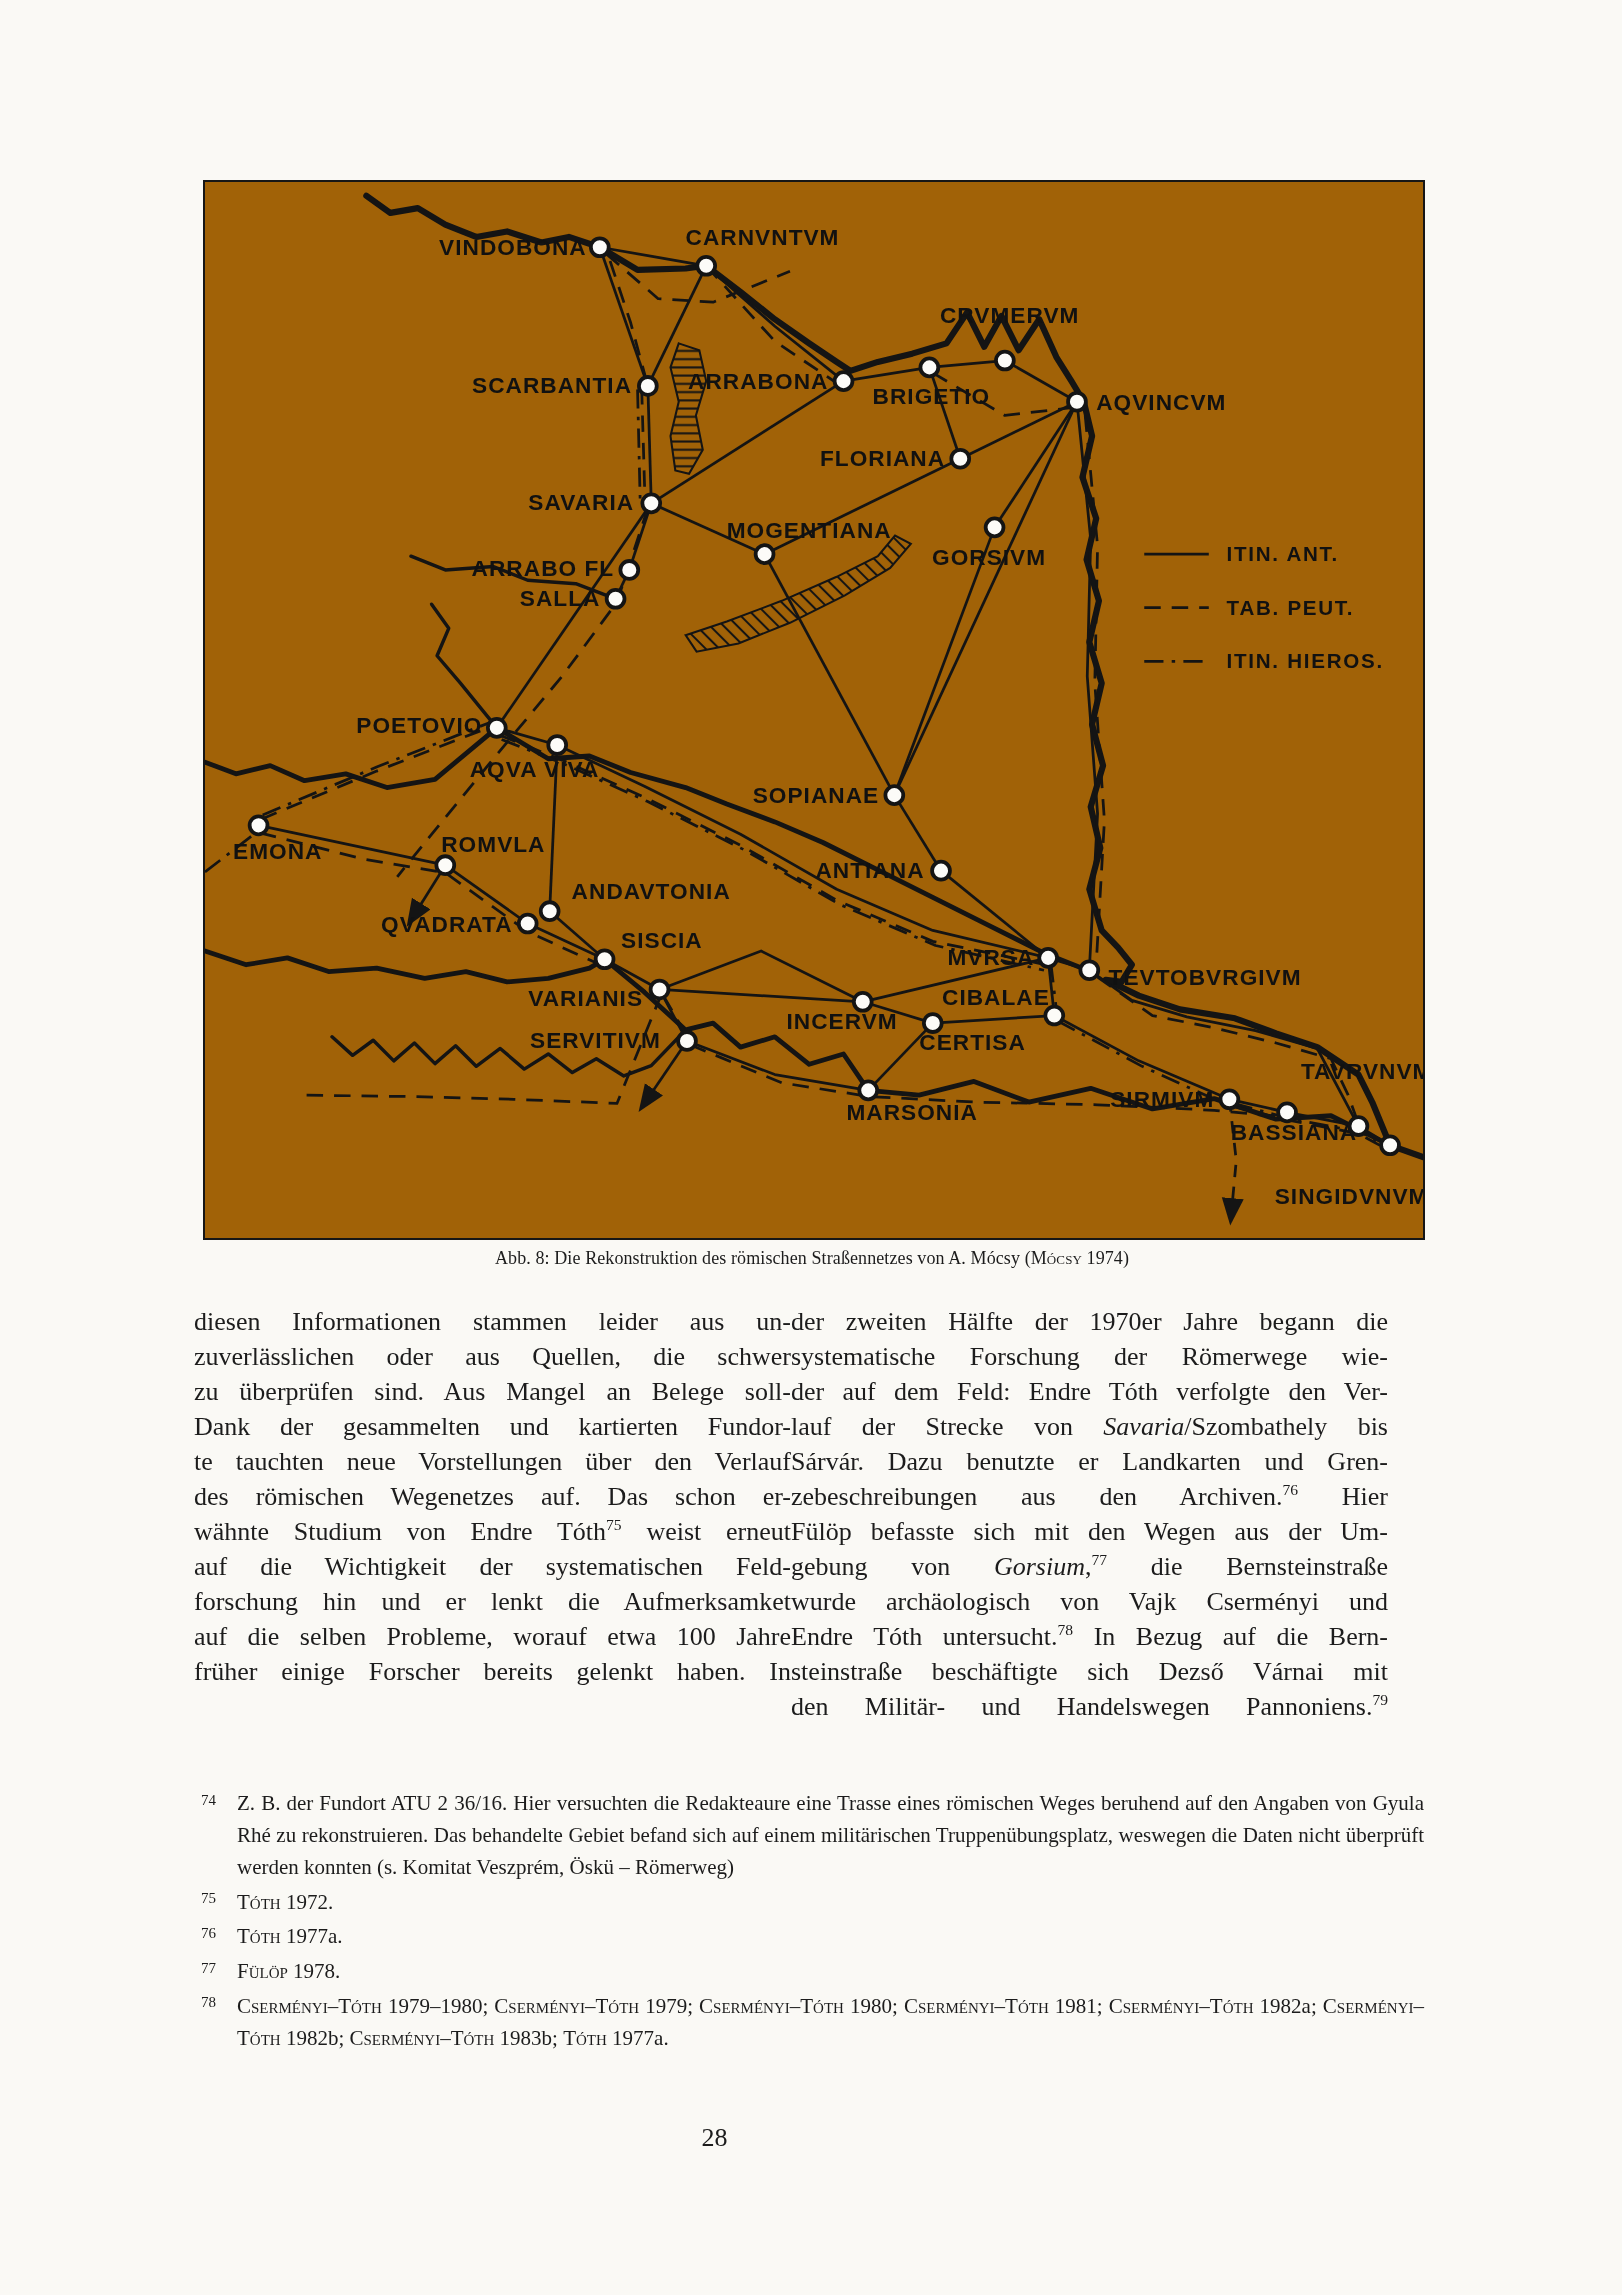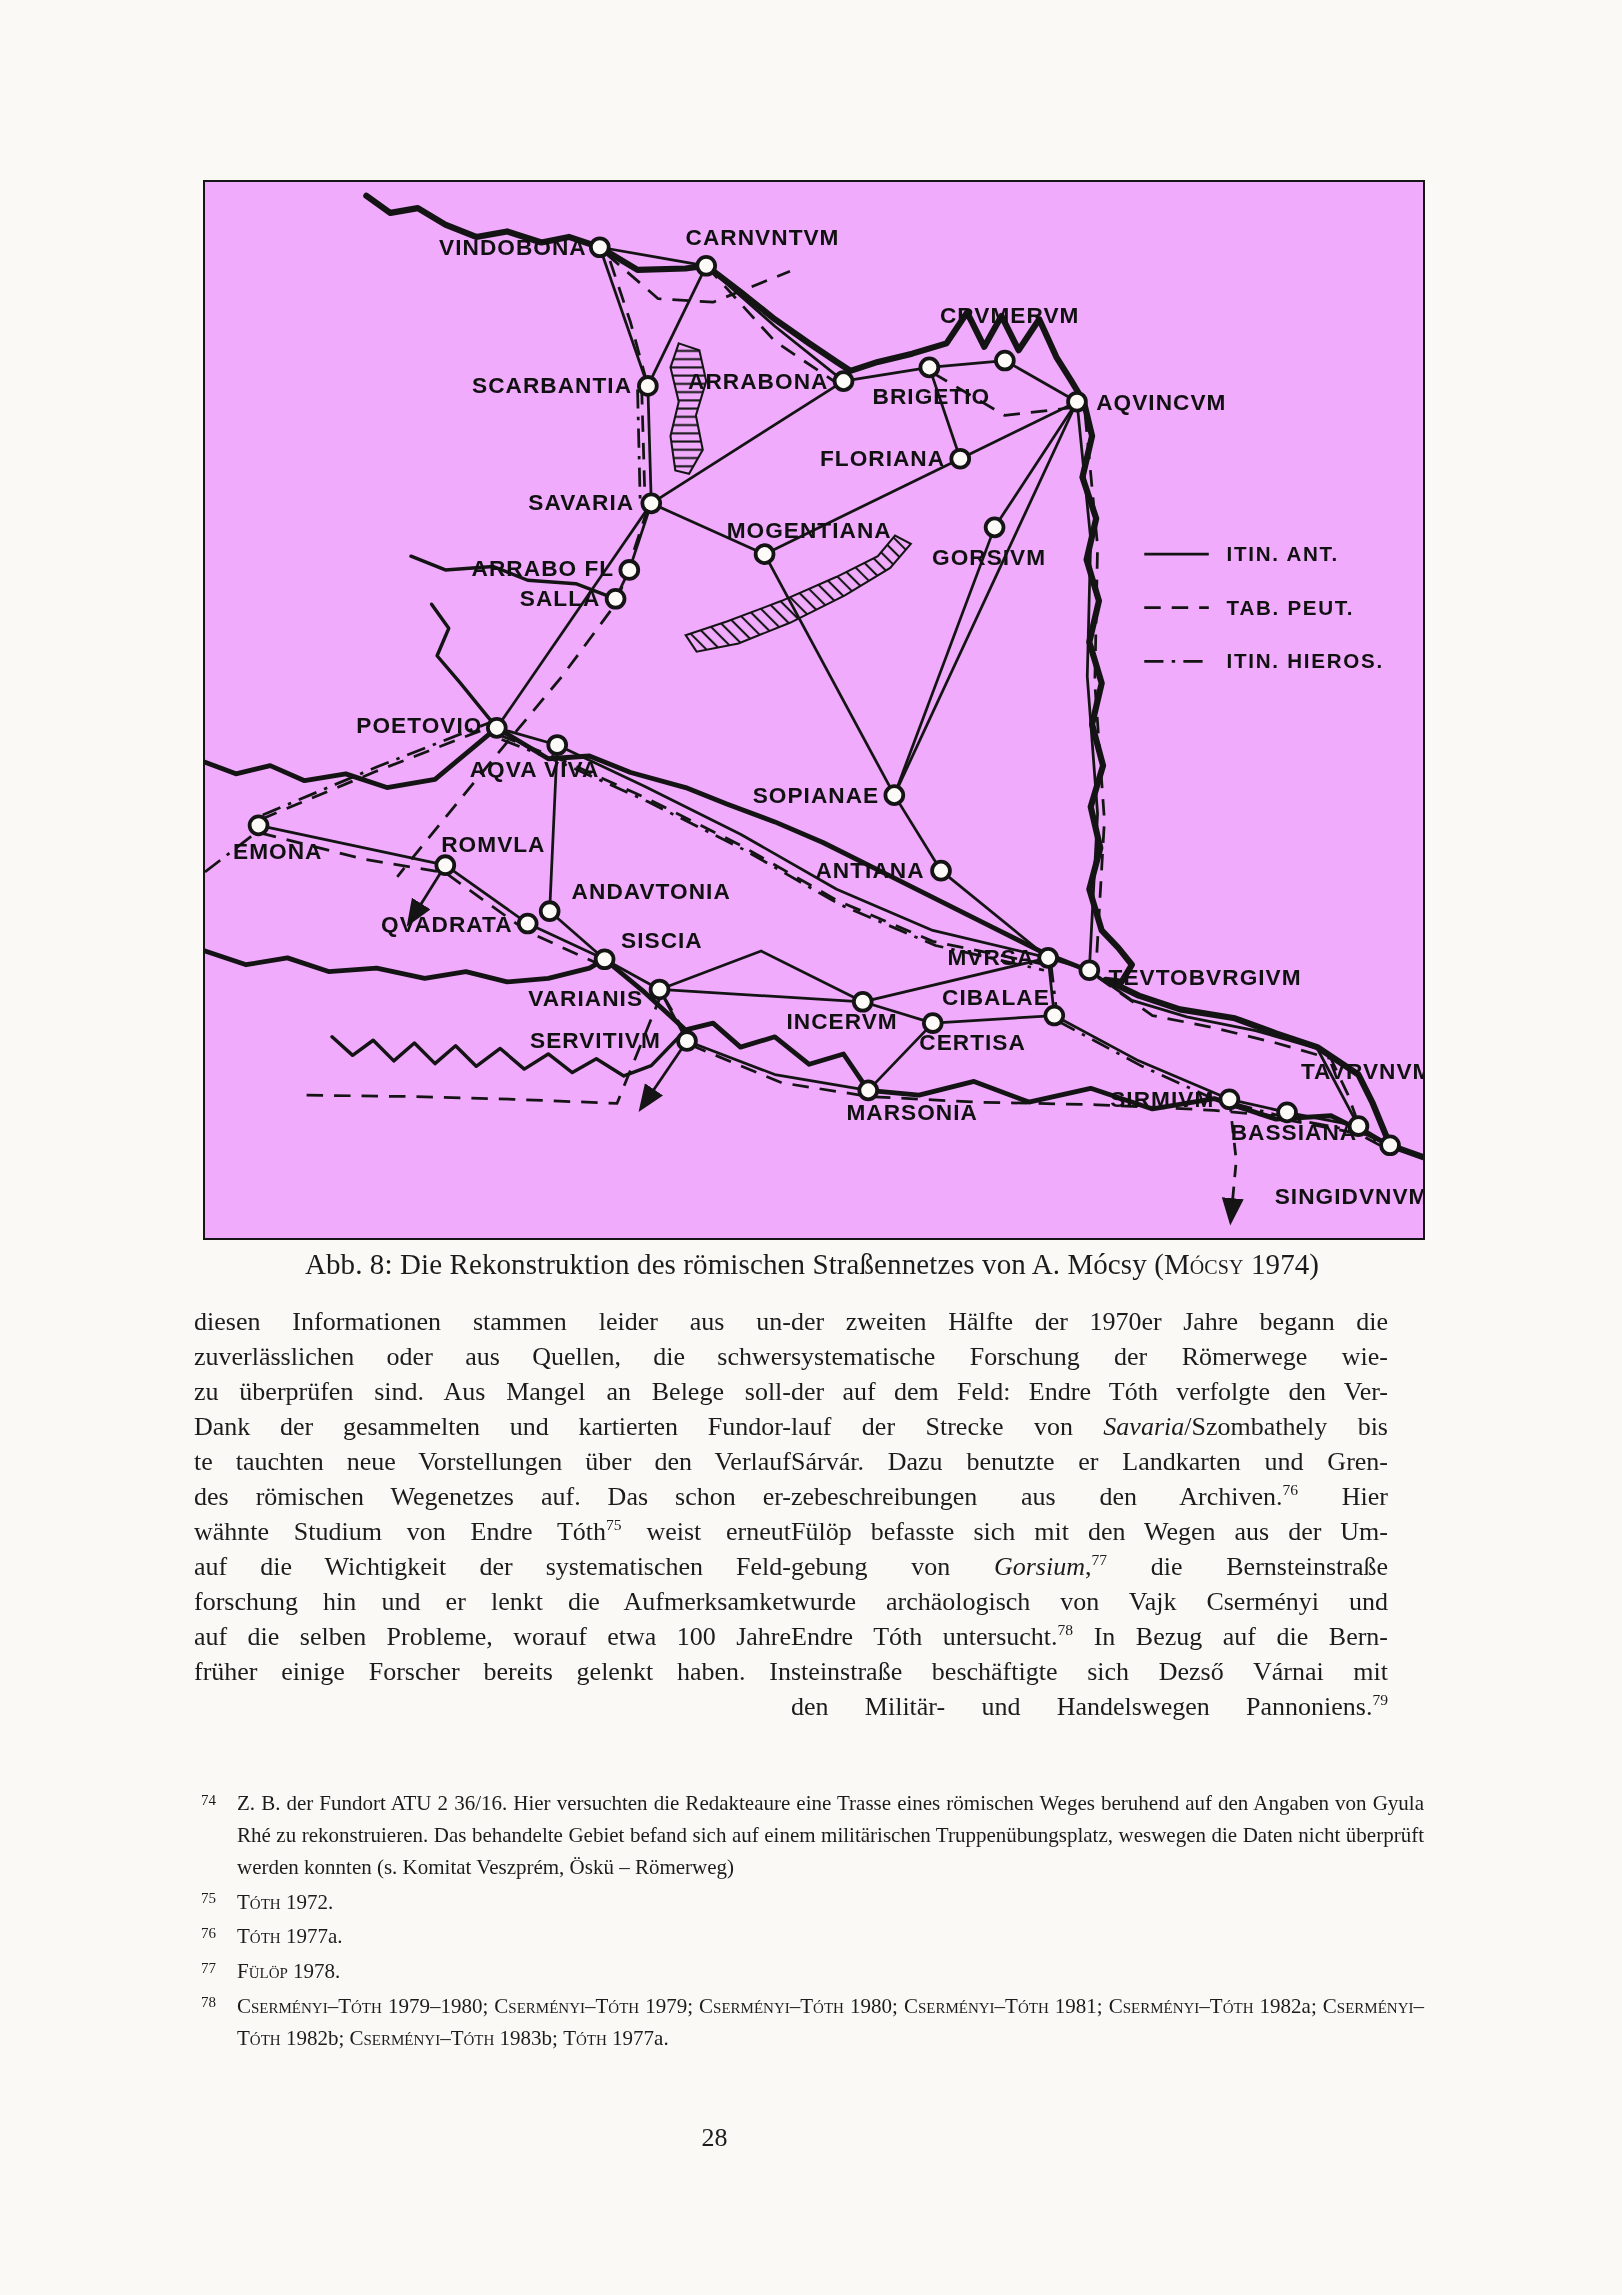--- a/index.html
+++ b/index.html
@@ -14,7 +14,7 @@
   #figure-box {
     position:absolute; left:203px; top:180px;
     width:1218px; height:1056px;
-    border:2.7px solid #161616; background:#f0abfc;
+    border:2.7px solid #161616; background:#a16207;
   }
   #map-svg { width:100%; height:100%; display:block; }
 

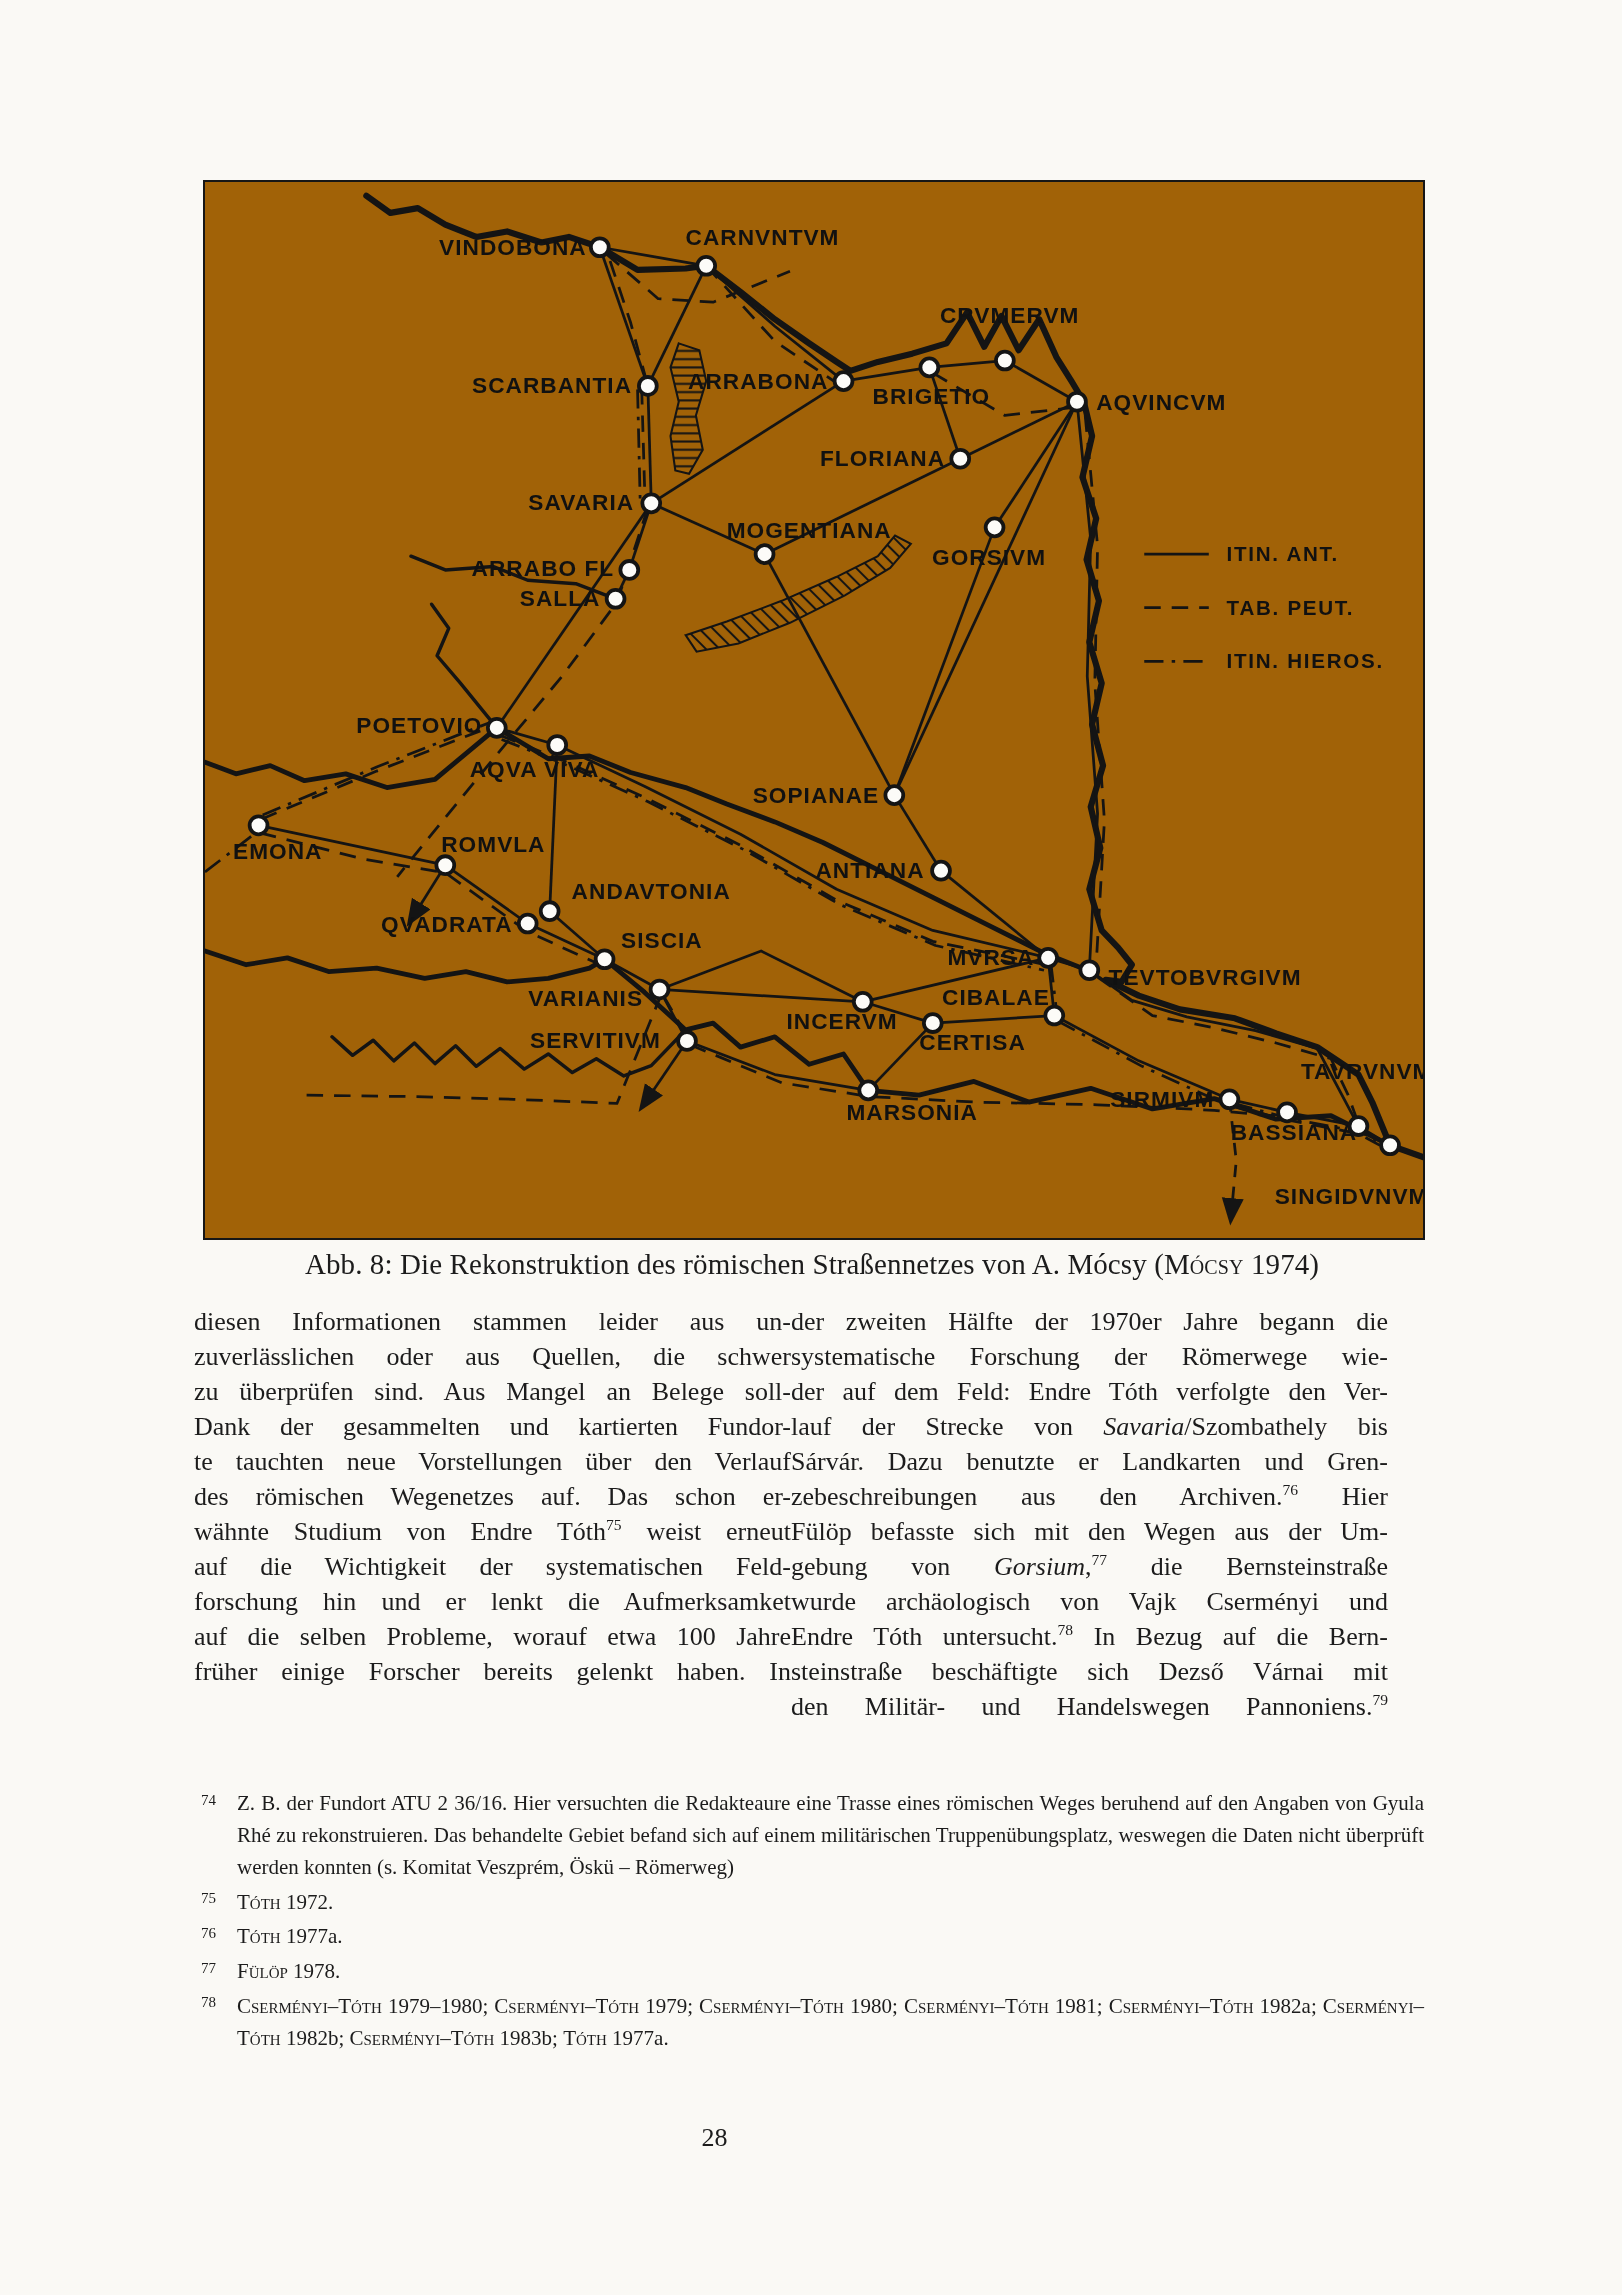--- a/index.html
+++ b/index.html
@@ -20,7 +20,7 @@
 
   #caption {
     position:absolute; left:203px; top:1248px; width:1218px;
-    text-align:center; font-size:29px; letter-spacing:0.1px;
+    text-align:center; font-size:18px; letter-spacing:0.1px;
   }
 
   .columns {

